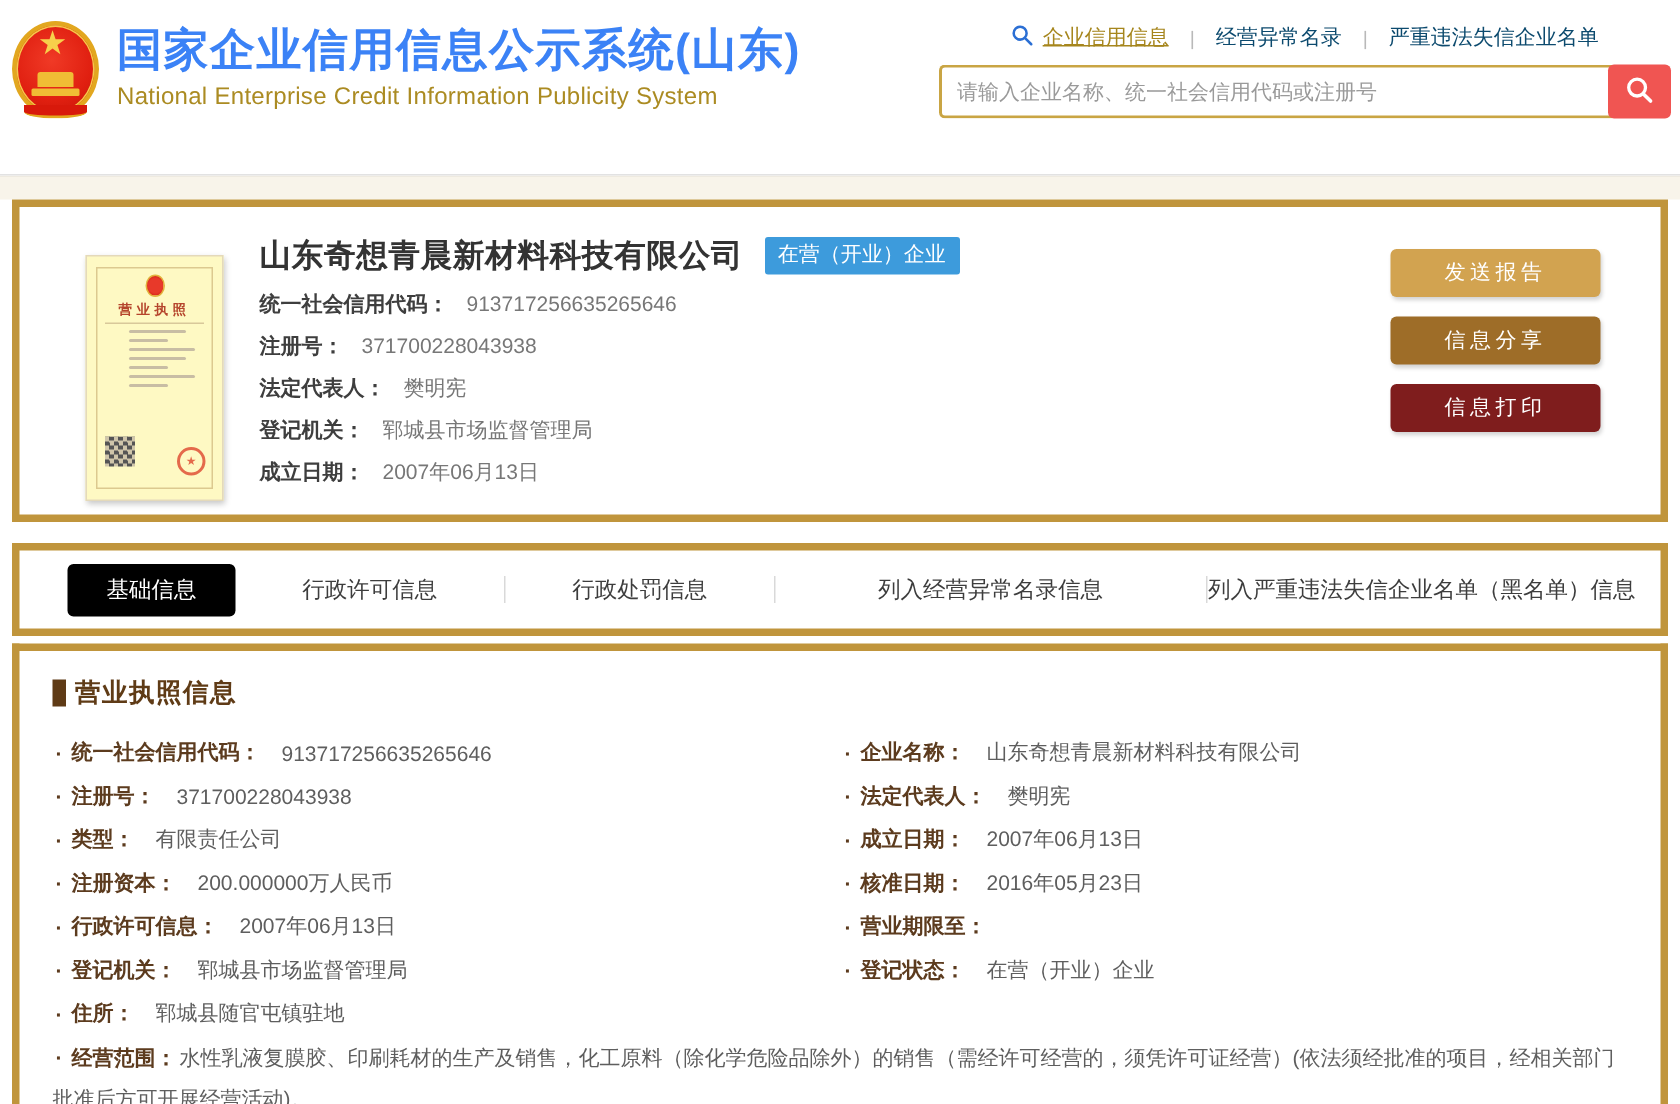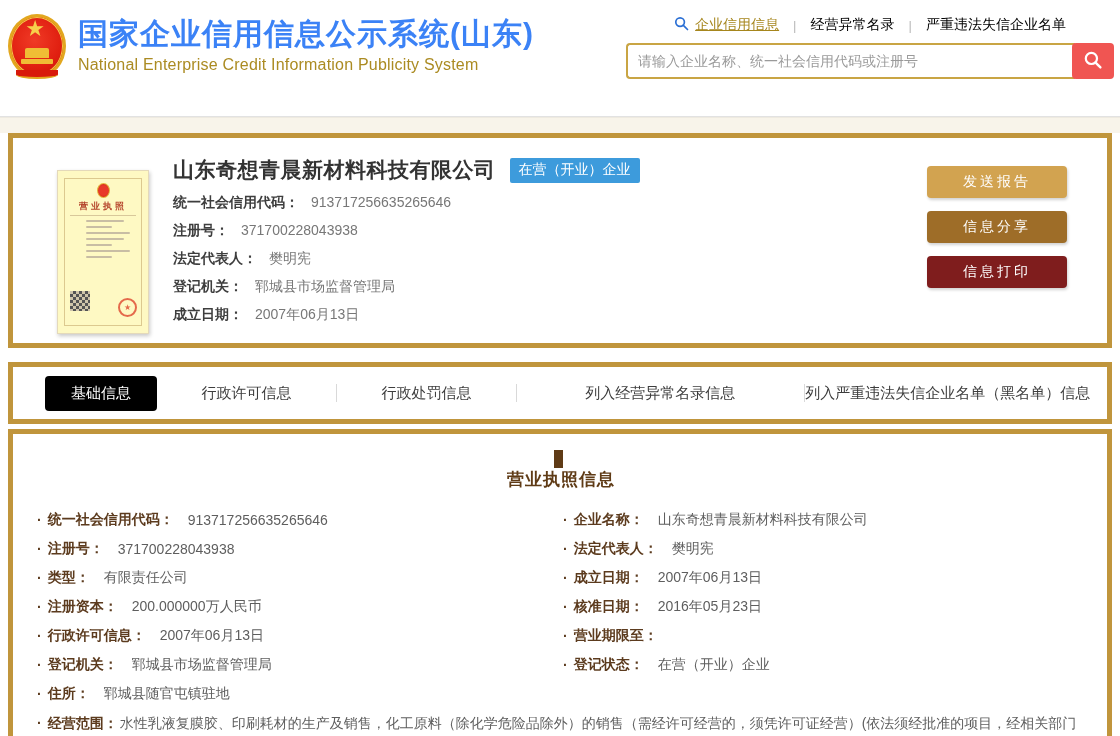--- a/index.html
+++ b/index.html
@@ -29,7 +29,7 @@
   .header-right { position:absolute; left:626px; top:14px; width:488px; }
   .quick-nav { display:flex; align-items:center; font-size:14px; height:22px;justify-content:center; }
   .quick-nav .mag { margin-right:6px; }
-  .qlink { color:#000000; text-decoration:none; cursor:pointer; }
+  .qlink { color:#0c4a6e; text-decoration:none; cursor:pointer; }
   .qlink.active { color:#a6861d; text-decoration:underline; }
   .qsep { color:#b9b9b9; margin:0 14px; font-size:13px; }
 

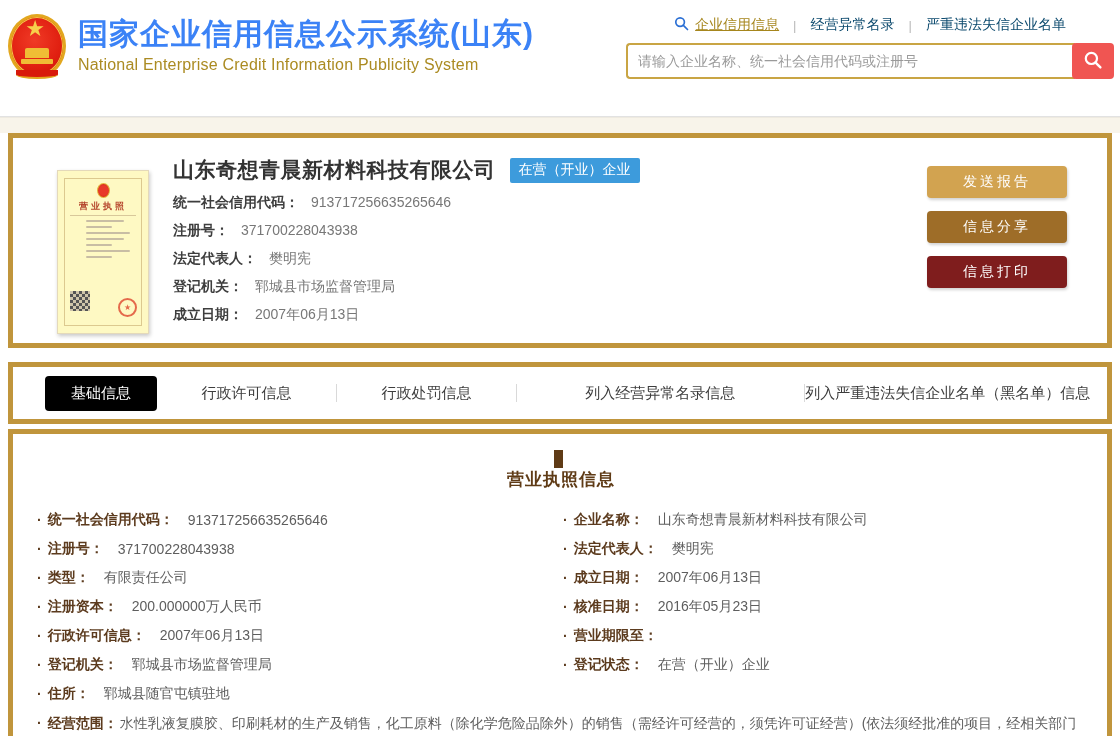--- a/index.html
+++ b/index.html
@@ -92,7 +92,7 @@
 
   
   .card-detail { height:307px; border-bottom:none; padding:16px 20px 0 22px; }
-  .sec-head { display:flex; align-items:center; margin-bottom:14px;flex-direction:column; }
+  .sec-head { display:flex; align-items:center; margin-bottom:14px; }
   .sec-bar { width:9px; height:18px; background:#5f3b16; margin-right:6px; }
   .sec-title { color:#5f3b16; font-size:17px; font-weight:bold; letter-spacing:1px; }
 

